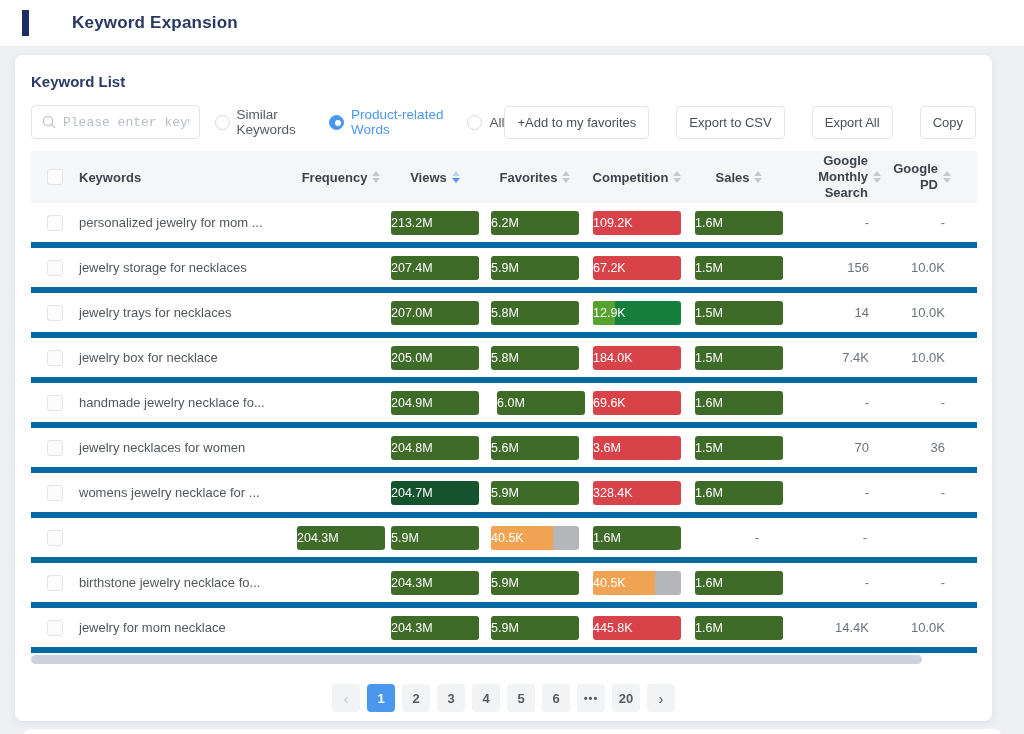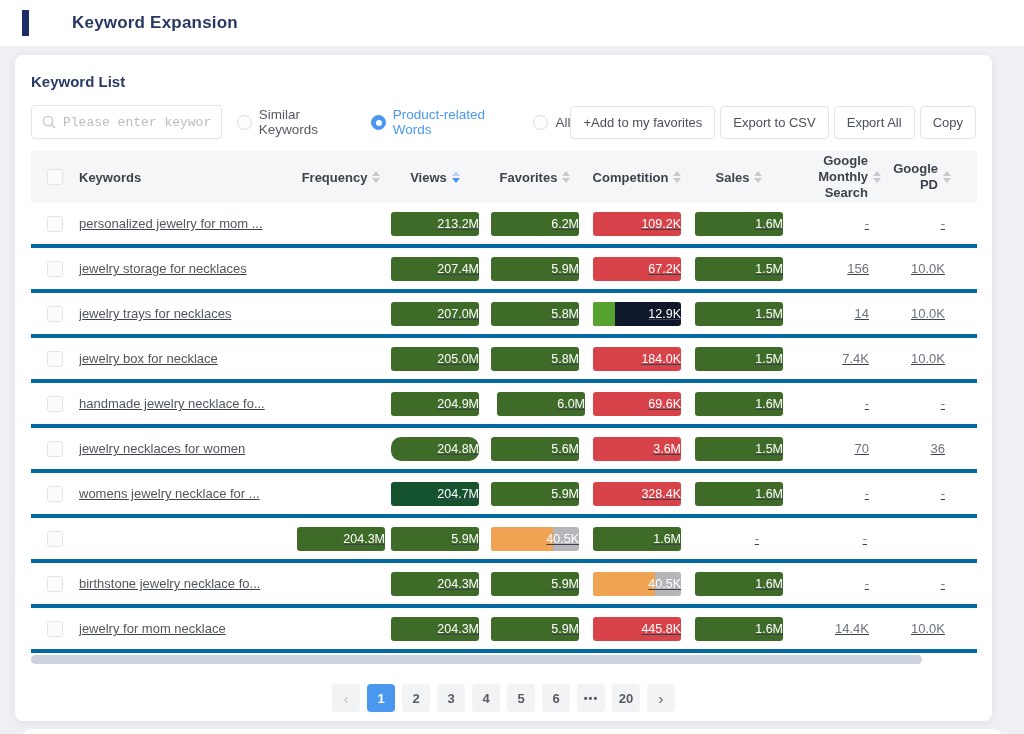--- a/index.html
+++ b/index.html
@@ -46,7 +46,7 @@
     content:""; position:absolute; left:4.5px; top:4.5px; width:6px; height:6px; border-radius:50%; background:#fff;
   }
 
-  .actions { margin-left:auto; display:flex; gap:5px; }
+  .actions { margin-left:auto; display:flex; gap:27px; }
   .btn {
     background:#fff; border:1px solid #e3e5e9; border-radius:4px;
     font-size:13px; color:#4a505a; padding:0 12px; height:33px;

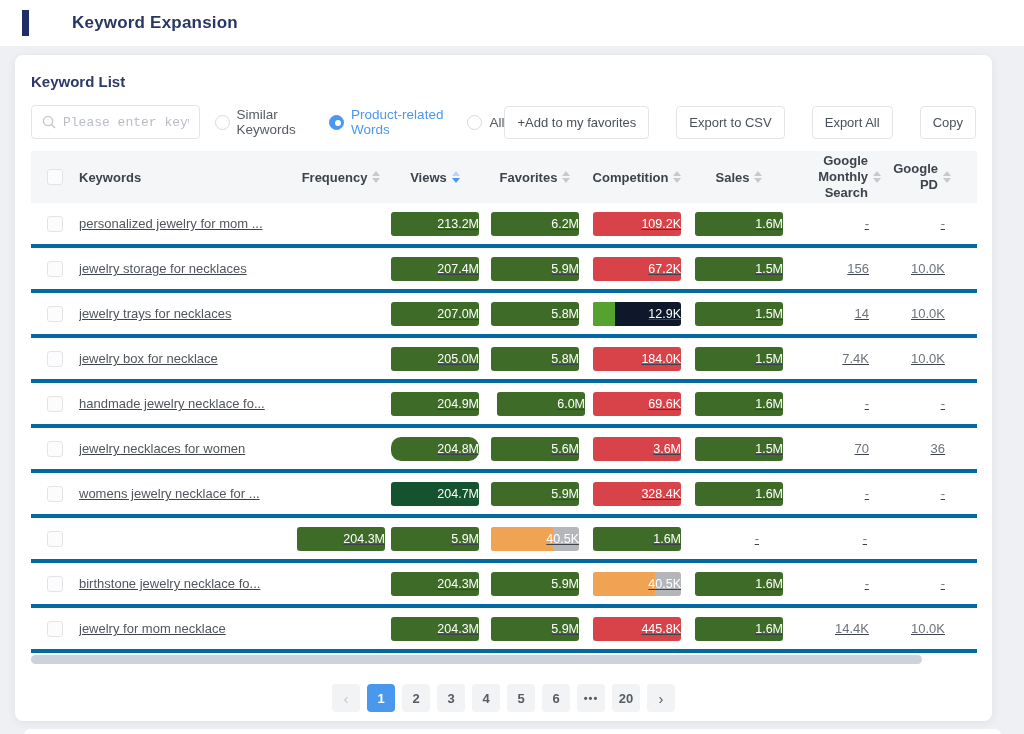--- a/index.html
+++ b/index.html
@@ -75,7 +75,7 @@
   .sort-icon.desc .up { border-bottom-color:#bcd4f5; }
   .sort-icon.desc .down { border-top-color:#4a97f2; }
 
-  .tbody .trow { height:45px; border-bottom:4px solid #0369a1; font-size:13px;text-decoration:underline; }
+  .tbody .trow { height:45px; border-bottom:6px solid #0369a1; font-size:13px; }
   .cb {
     width:16px; height:16px; border:1px solid #e2e4e8; border-radius:3px;
     background:#fcfcfd; margin-left:16px; cursor:pointer; display:block;

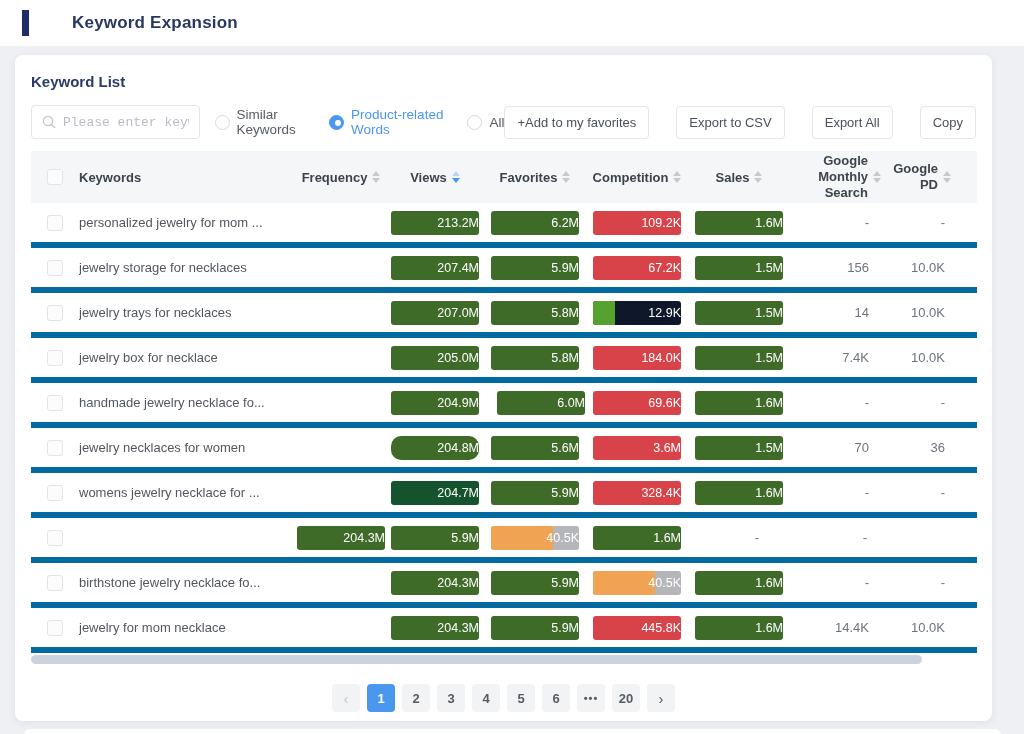--- a/index.html
+++ b/index.html
@@ -88,7 +88,7 @@
 
   .badge {
     width:88px; height:24px; border-radius:3px; color:#fff; font-size:12.5px;
-    display:flex; align-items:center; justify-content:flex-end; position:relative; overflow:hidden;
+    display:flex; align-items:center; justify-content:flex-start; position:relative; overflow:hidden;
   }
   .badge .fill { position:absolute; left:0; top:0; bottom:0; }
   .badge .txt { position:relative; z-index:2; }

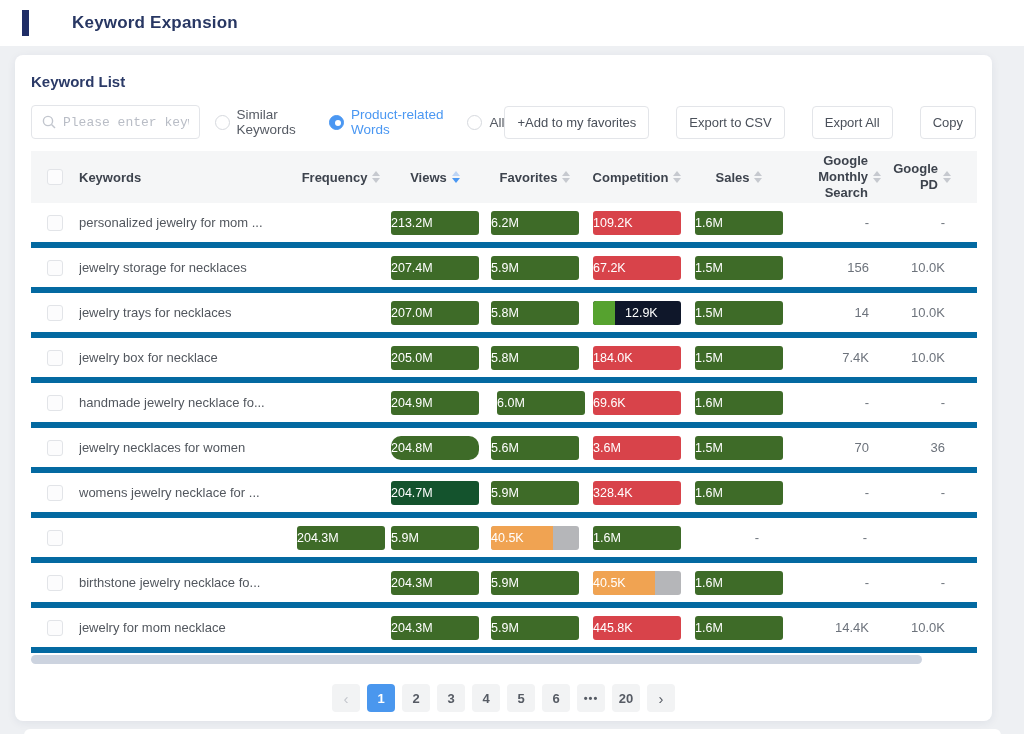--- a/index.html
+++ b/index.html
@@ -294,7 +294,7 @@
             </div>
           </div>
           <div class="cell-center">
-            <div class="badge" style="background: #0f172a; padding-left: 32px;">
+            <div class="badge" style="background: #15803d;">
               <div class="fill" style="width: 25%; background: rgb(86, 162, 47);"></div>
               <span class="txt">12.9K</span>
             </div>

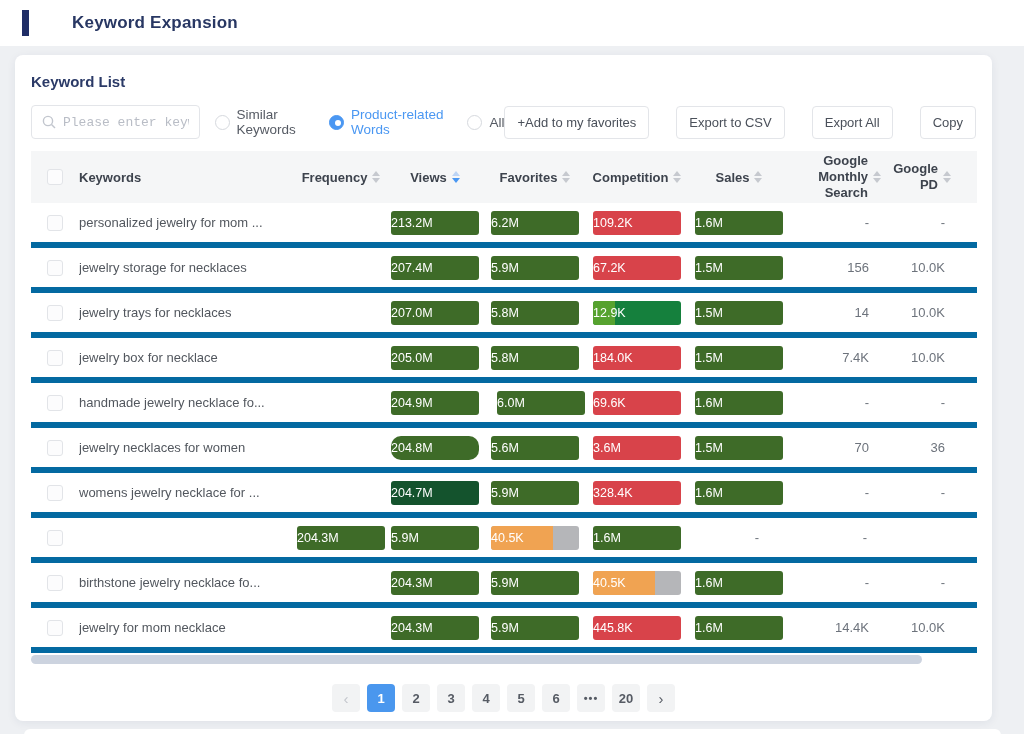--- a/index.html
+++ b/index.html
@@ -372,7 +372,7 @@
           <div class="kw">jewelry necklaces for women</div>
           <div class="cell-center"></div>
           <div class="cell-center">
-            <div class="badge" style="background: rgb(62, 107, 40); border-radius: 10px;">
+            <div class="badge" style="background: rgb(62, 107, 40);">
               <span class="txt">204.8M</span>
             </div>
           </div>

